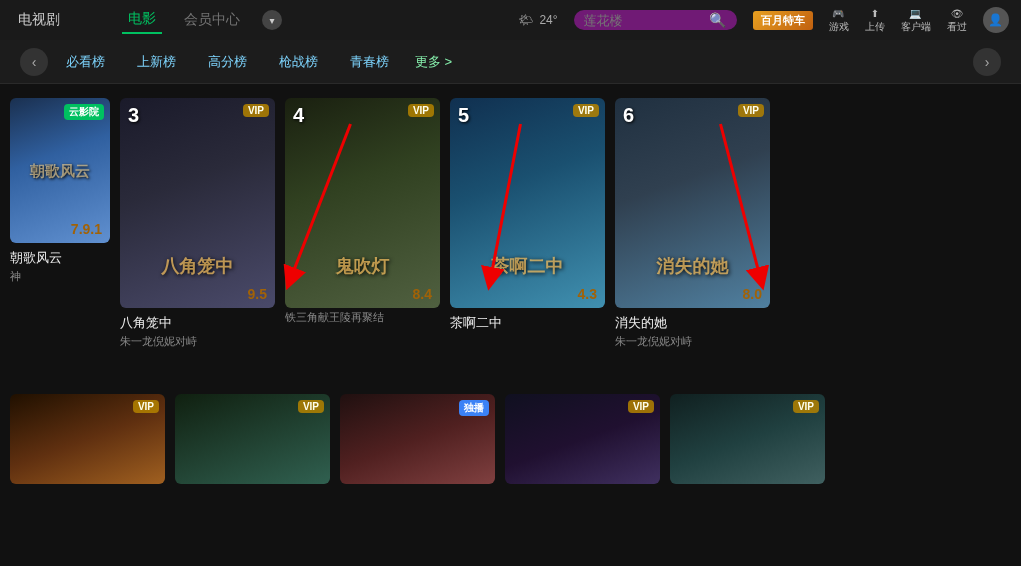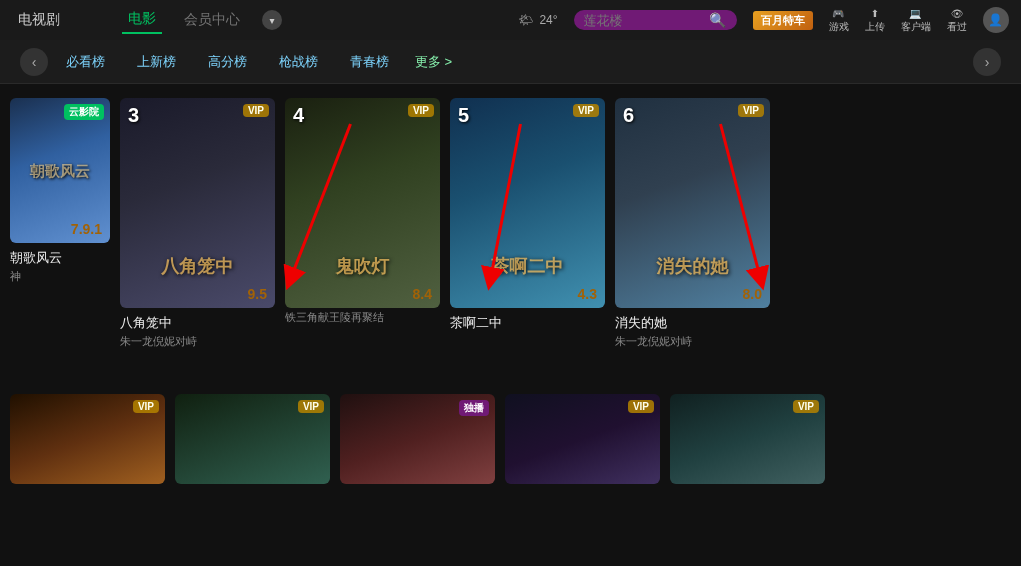--- a/index.html
+++ b/index.html
@@ -202,7 +202,7 @@
       color: #fff;
     }
     .card-badge.exclusive {
-      background: #701a75;
+      background: #3b82f6;
       color: #fff;
     }
     .card-score {

